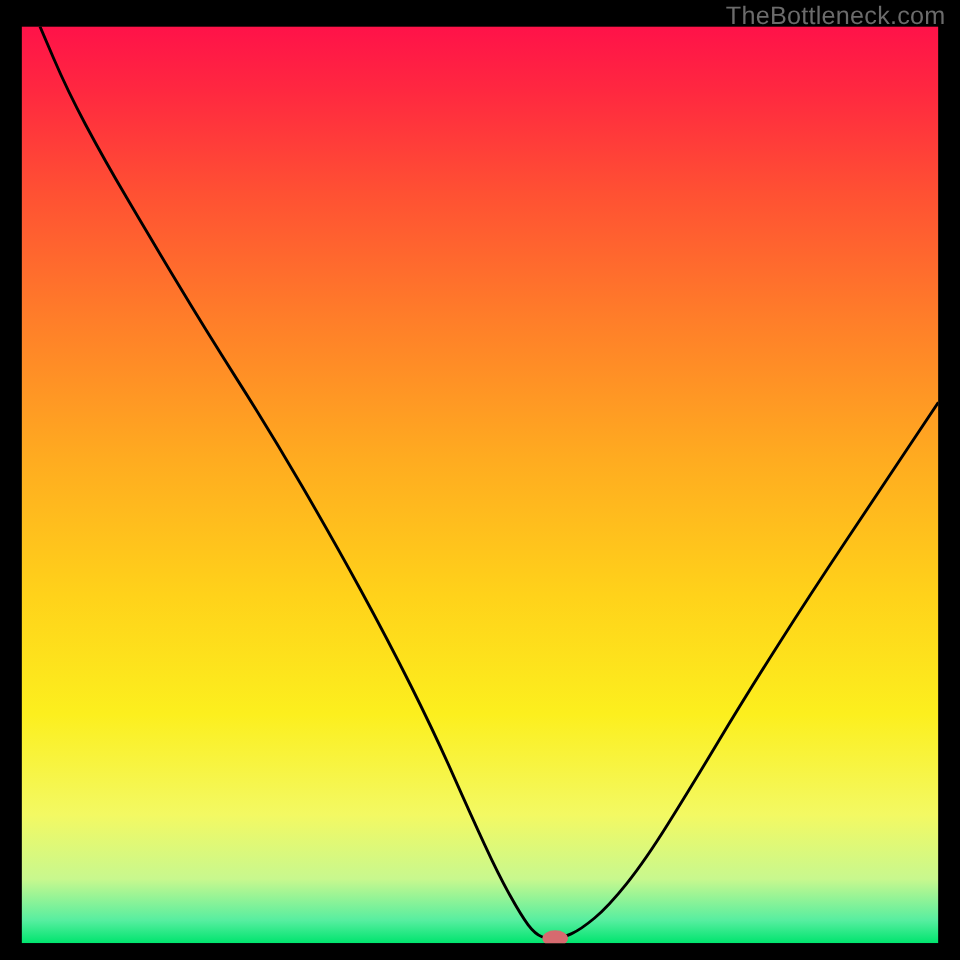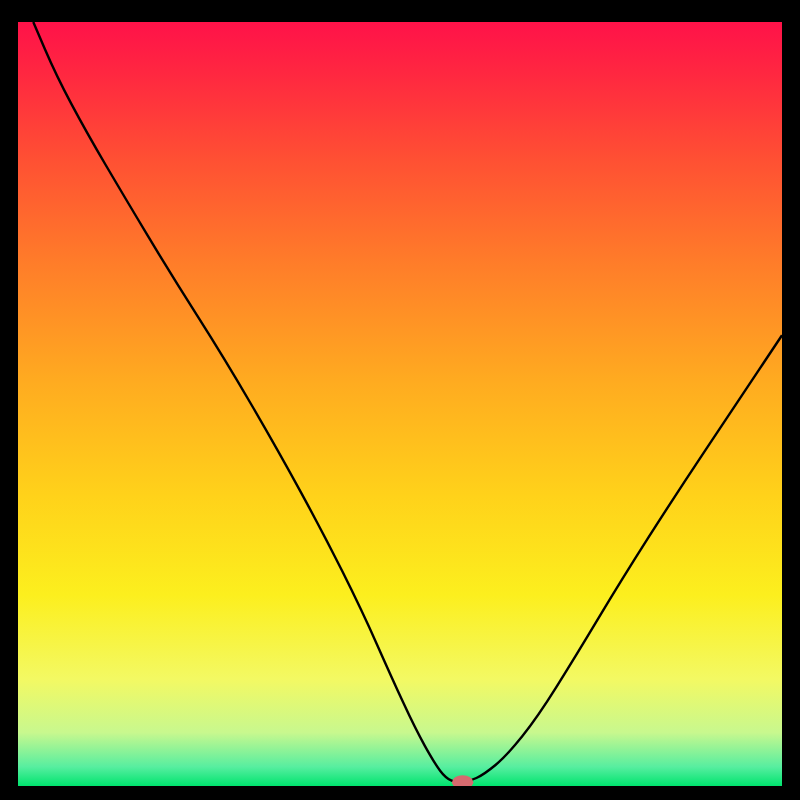--- a/index.html
+++ b/index.html
@@ -40,6 +40,7 @@
 
 <div class="stage">
 
+  <div class="watermark">TheBottleneck.com</div>
 
   <svg class="plot" viewBox="0 0 100 100" preserveAspectRatio="none">
     <defs>

